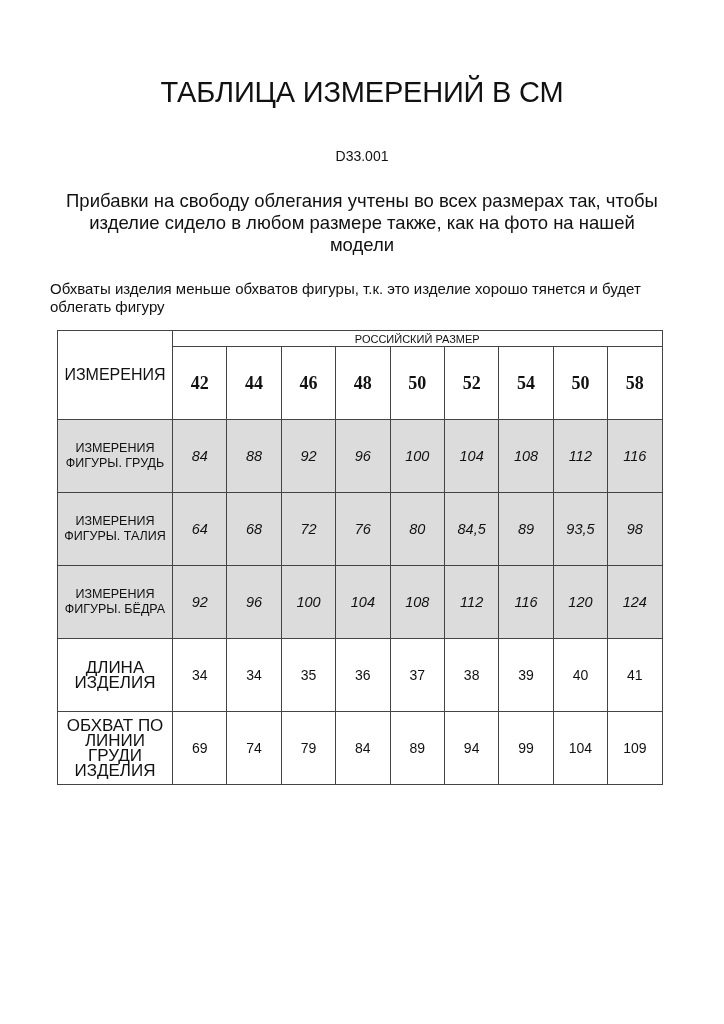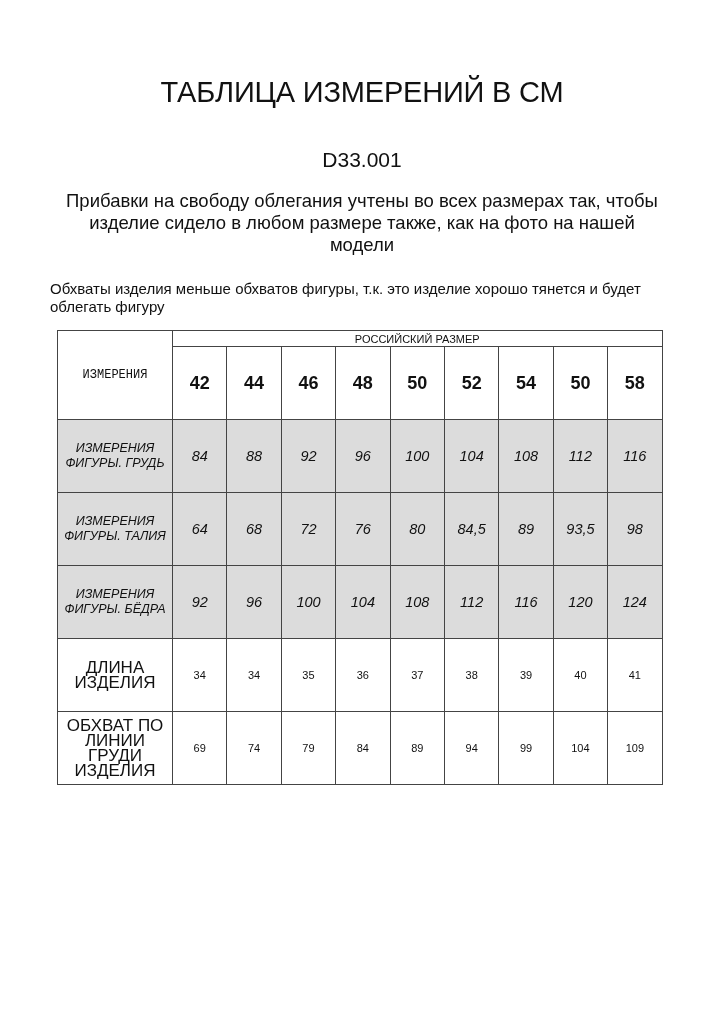--- a/index.html
+++ b/index.html
@@ -8,7 +8,7 @@
     .title { position: absolute; top: 76px; left: 0; width: 724px; text-align: center;
              font-size: 29px; letter-spacing: -0.2px; }
     .code { position: absolute; top: 148px; left: 0; width: 724px; text-align: center;
-            font-size: 21px; }
+            font-size: 14px; }
     .note1 { position: absolute; top: 190px; left: 60px; width: 604px; text-align: center;
              font-size: 18.5px; line-height: 22px; }
     .note2 { position: absolute; top: 280px; left: 50px; width: 624px; 

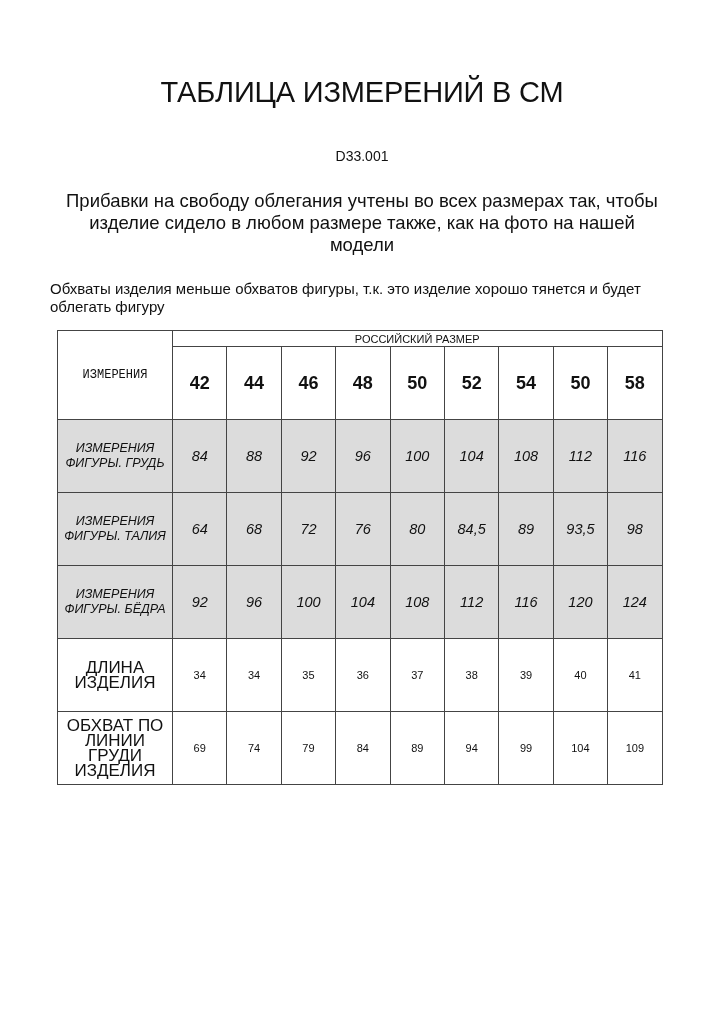--- a/index.html
+++ b/index.html
@@ -21,7 +21,7 @@
     .col-size { width: 54.4px; }
     .ru-header { height: 15px; font-size: 11px; text-align: left !important; }
     .ru-header span { display: block; text-align: center; }
-    .measure-head { font-size: 12px; font-family: Liberation Mono, monospace; }
+    .measure-head { font-size: 16px; }
     .size-num { font-family: Liberation Sans, sans-serif; font-weight: bold; font-size: 18px;
                 height: 72px; }
     .row-shaded td { background: #dcdcdc; height: 72px; }

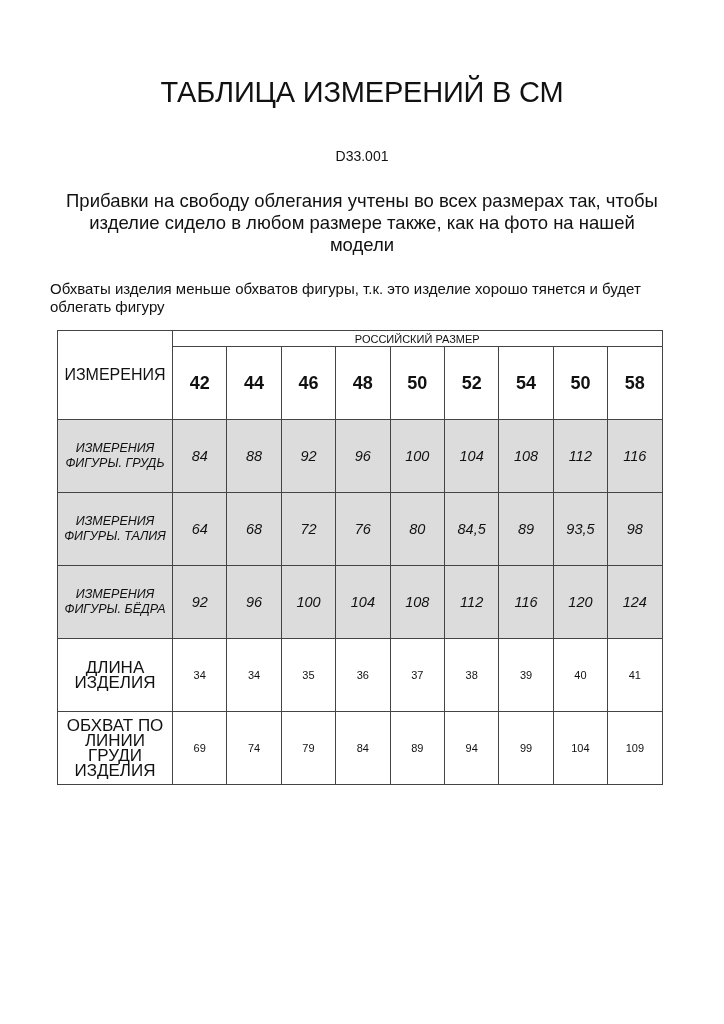--- a/index.html
+++ b/index.html
@@ -22,7 +22,7 @@
     .ru-header { height: 15px; font-size: 11px; text-align: left !important; }
     .ru-header span { display: block; text-align: center; }
     .measure-head { font-size: 16px; }
-    .size-num { font-family: Liberation Sans, sans-serif; font-weight: bold; font-size: 18px;
+    .size-num { font-family: Liberation Serif, serif; font-weight: bold; font-size: 18px;
                 height: 72px; }
     .row-shaded td { background: #dcdcdc; height: 72px; }
     .row-plain td { height: 72px; }

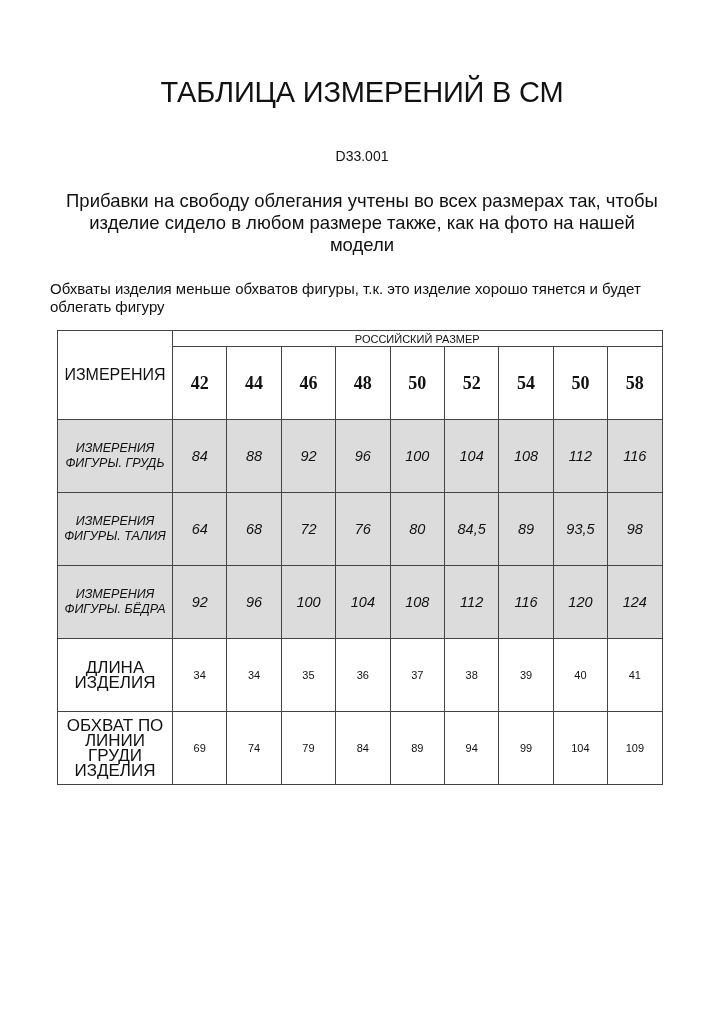--- a/index.html
+++ b/index.html
@@ -26,7 +26,7 @@
                 height: 72px; }
     .row-shaded td { background: #dcdcdc; height: 72px; }
     .row-plain td { height: 72px; }
-    .lbl-italic { font-style: italic; font-size: 12.5px; line-height: 15px; }
+    .lbl-italic { font-size: 12.5px; line-height: 15px; }
     .lbl-plain { font-size: 17px; line-height: 15px; }
     .val-italic { font-style: italic; font-size: 14.5px; }
     .val-plain { font-size: 11px; margin-left: 16px; }

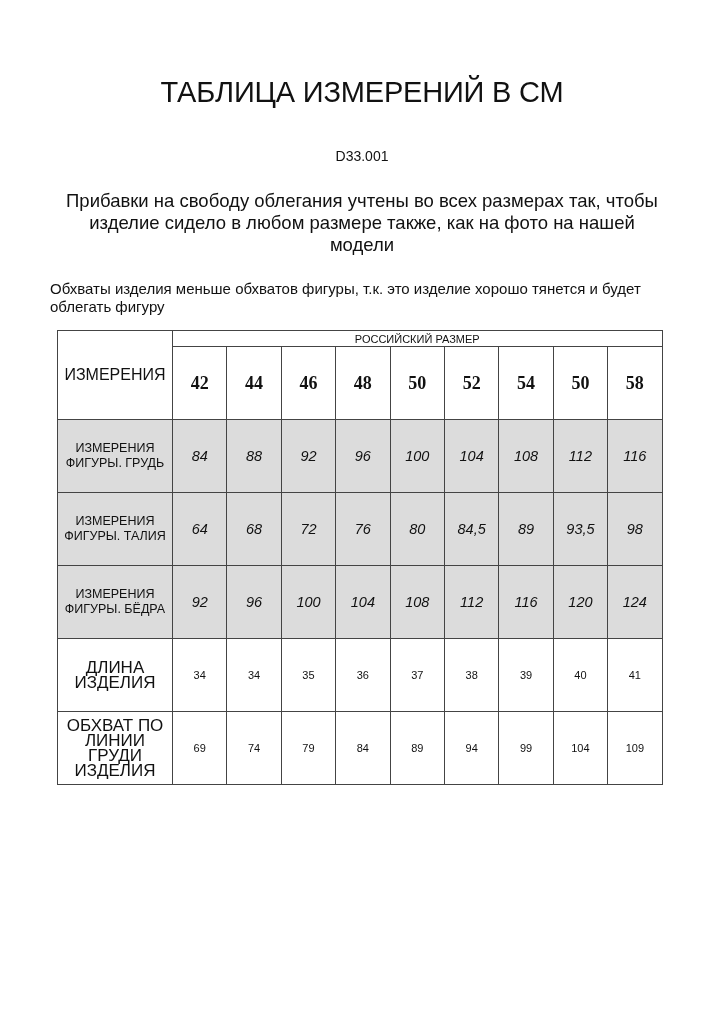--- a/index.html
+++ b/index.html
@@ -29,7 +29,7 @@
     .lbl-italic { font-size: 12.5px; line-height: 15px; }
     .lbl-plain { font-size: 17px; line-height: 15px; }
     .val-italic { font-style: italic; font-size: 14.5px; }
-    .val-plain { font-size: 11px; margin-left: 16px; }
+    .val-plain { font-size: 14px; margin-left: 16px; }
   </style>
 </head>
 <body>

